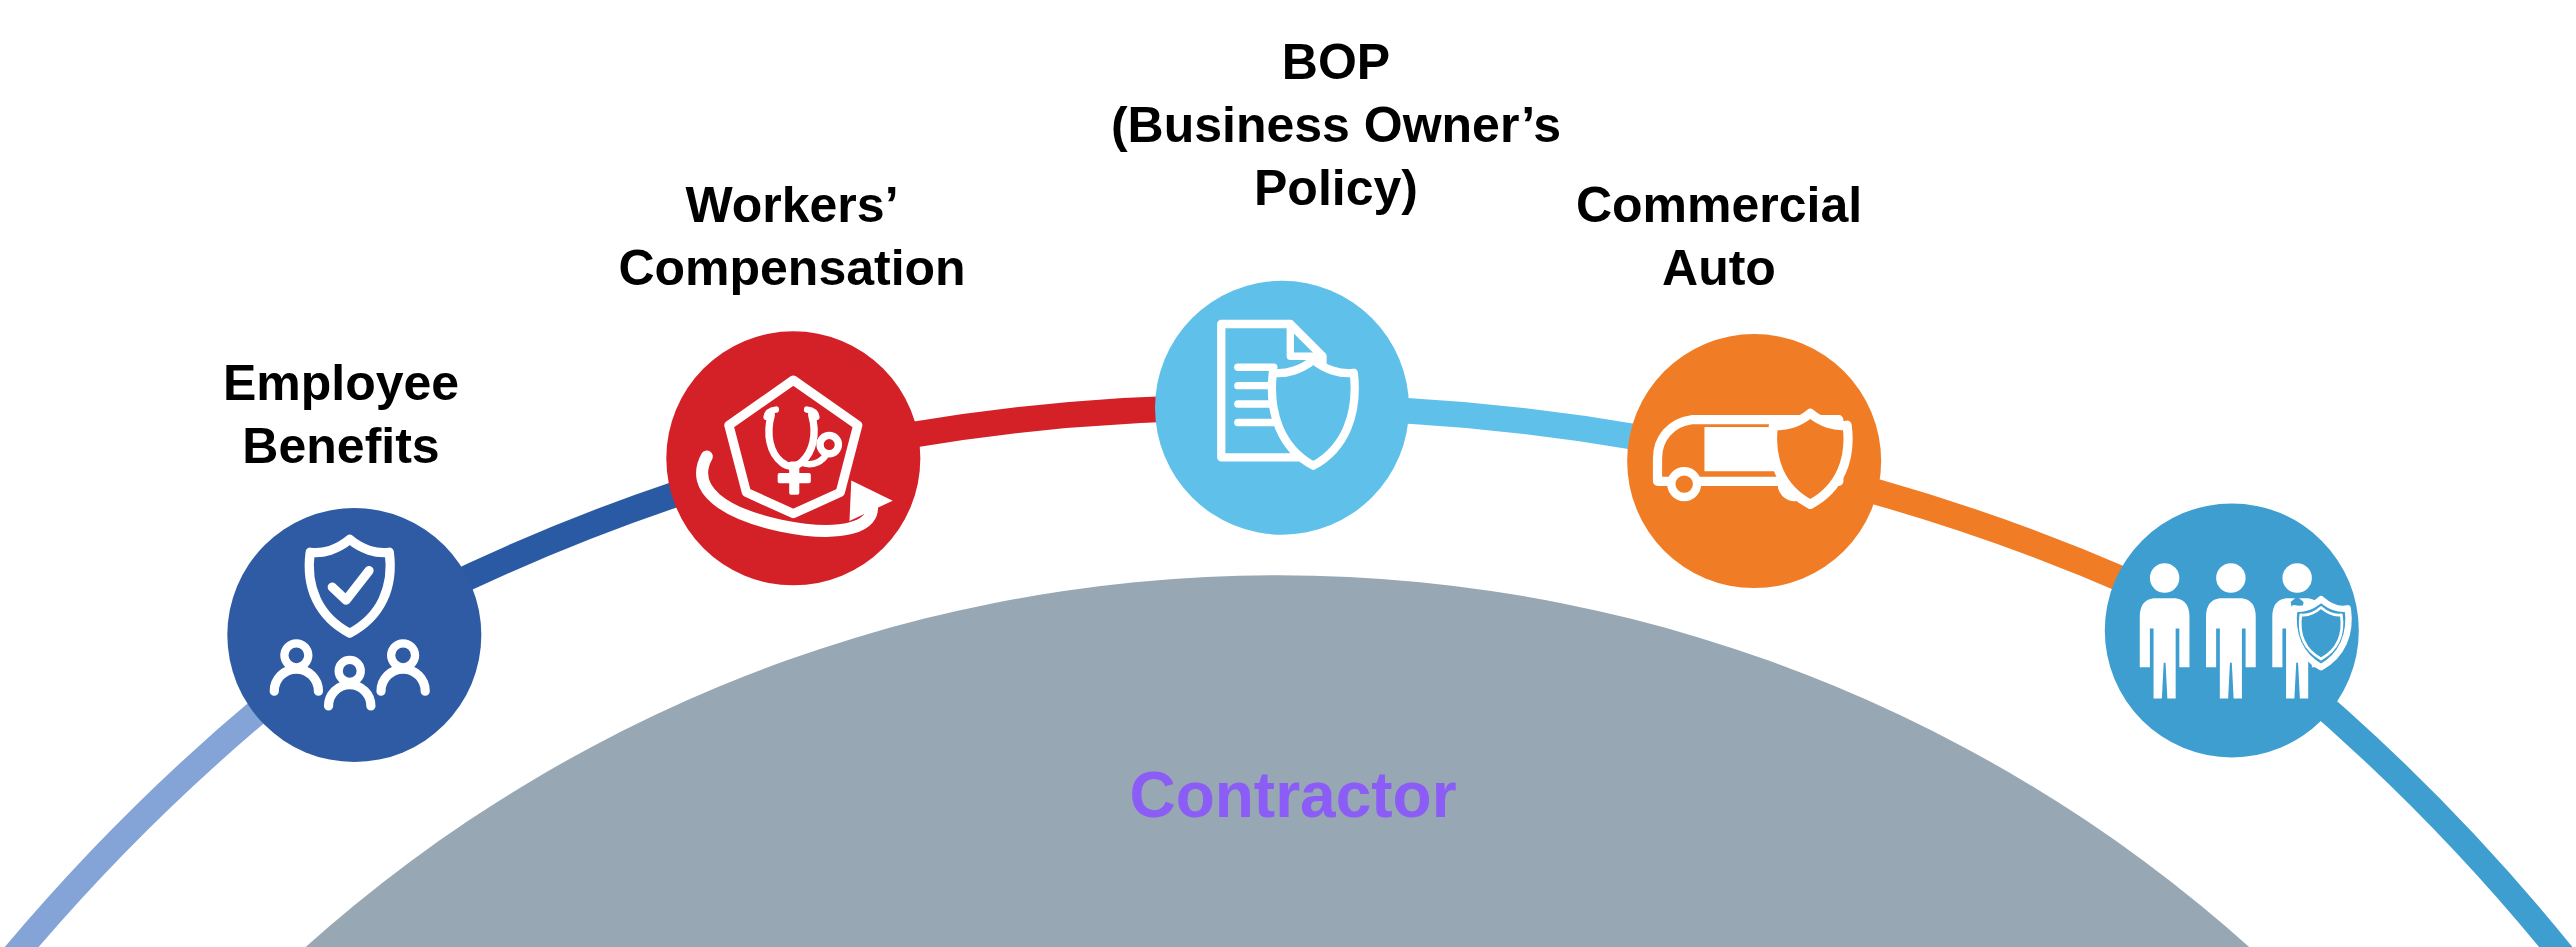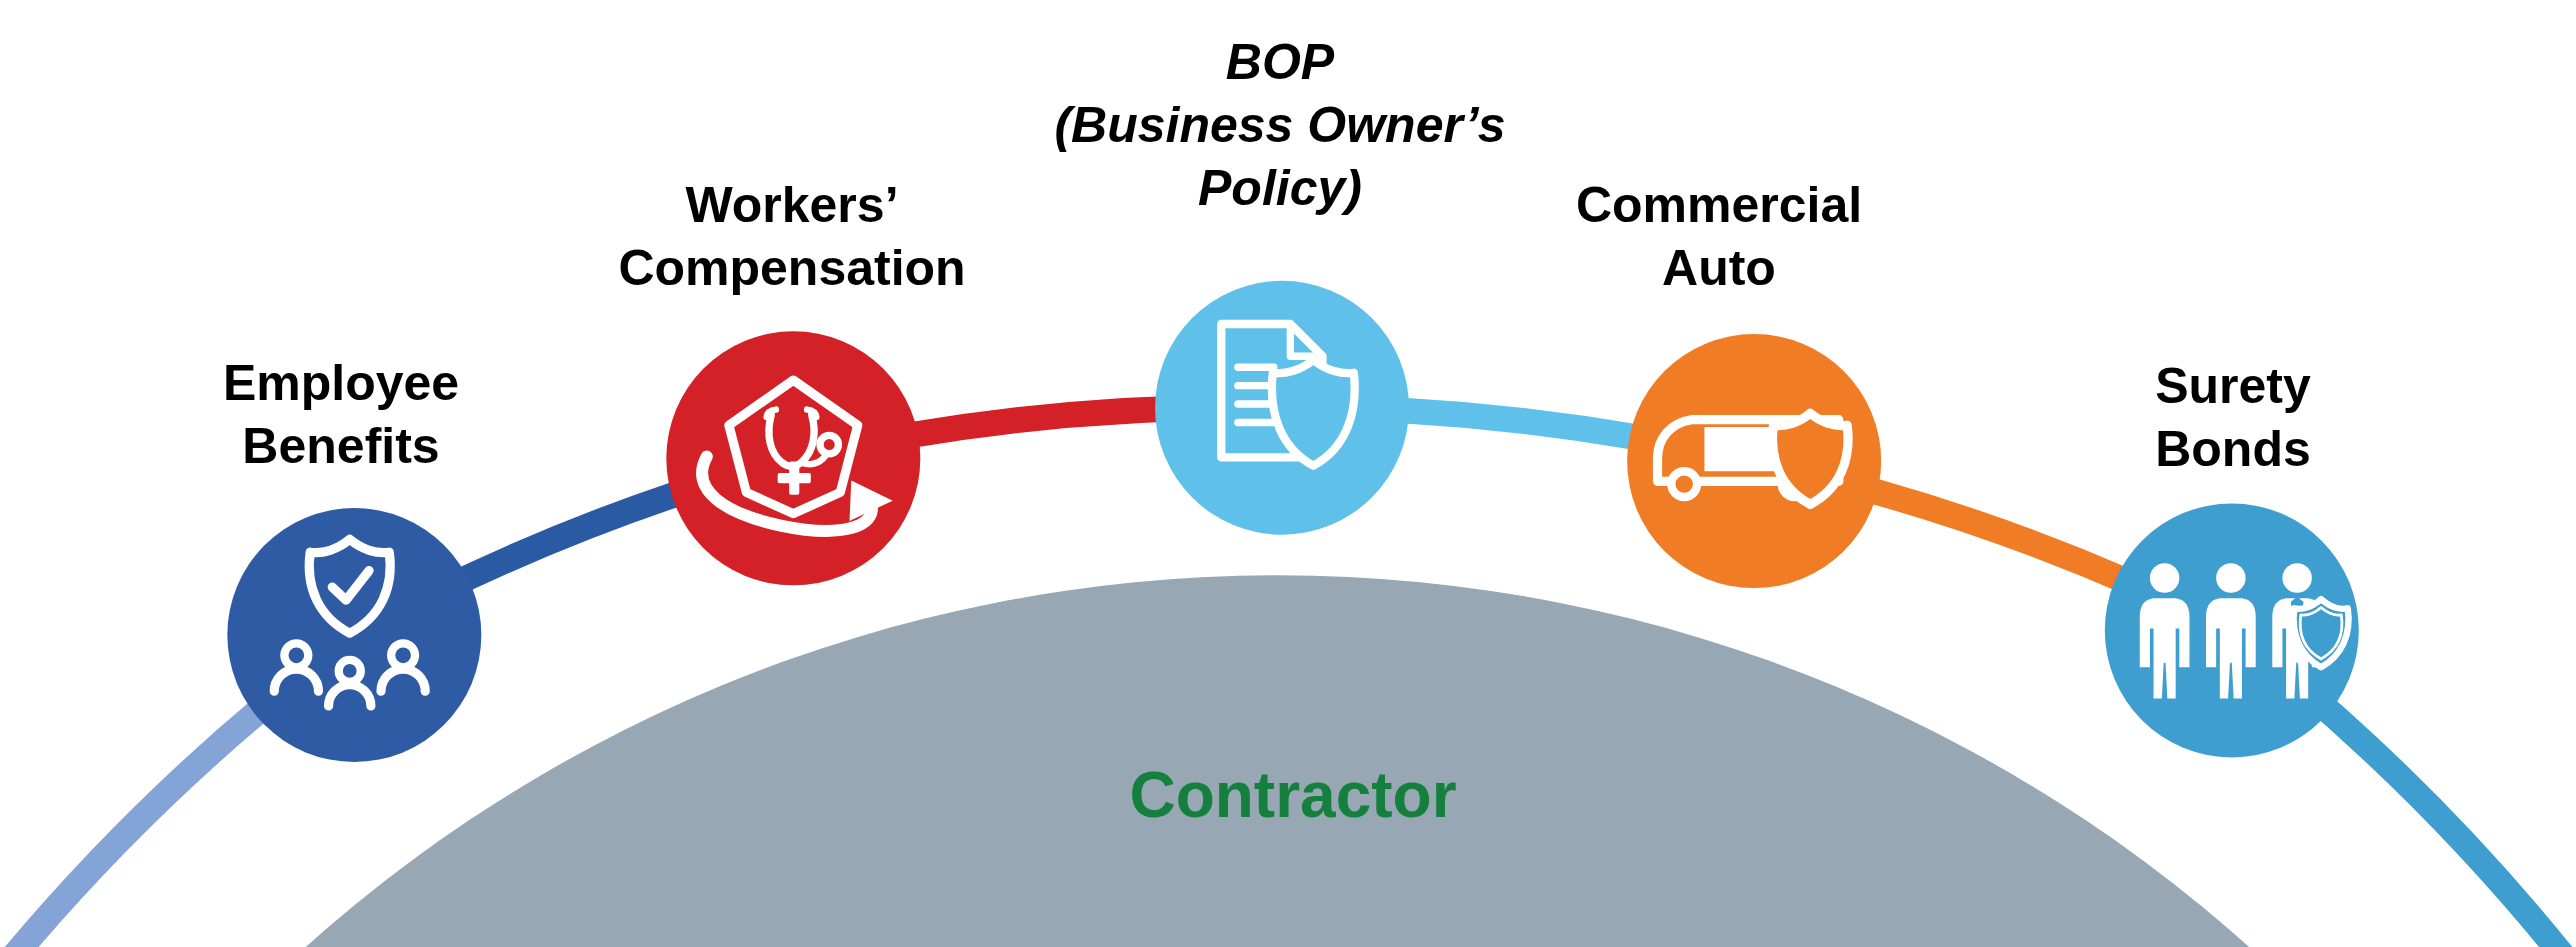--- a/index.html
+++ b/index.html
@@ -136,7 +136,7 @@
 Compensation</div>
   <div class="node-label" style="left:341px; top:352px;">Employee
 Benefits</div>
-  <div class="node-label" style="left:1280px; top:31px;font-style:italic;">BOP
+  <div class="node-label" style="left:1336px; top:31px;">BOP
 (Business Owner’s
 Policy)</div>
   <div class="node-label" style="left:1719px; top:174px;">Commercial

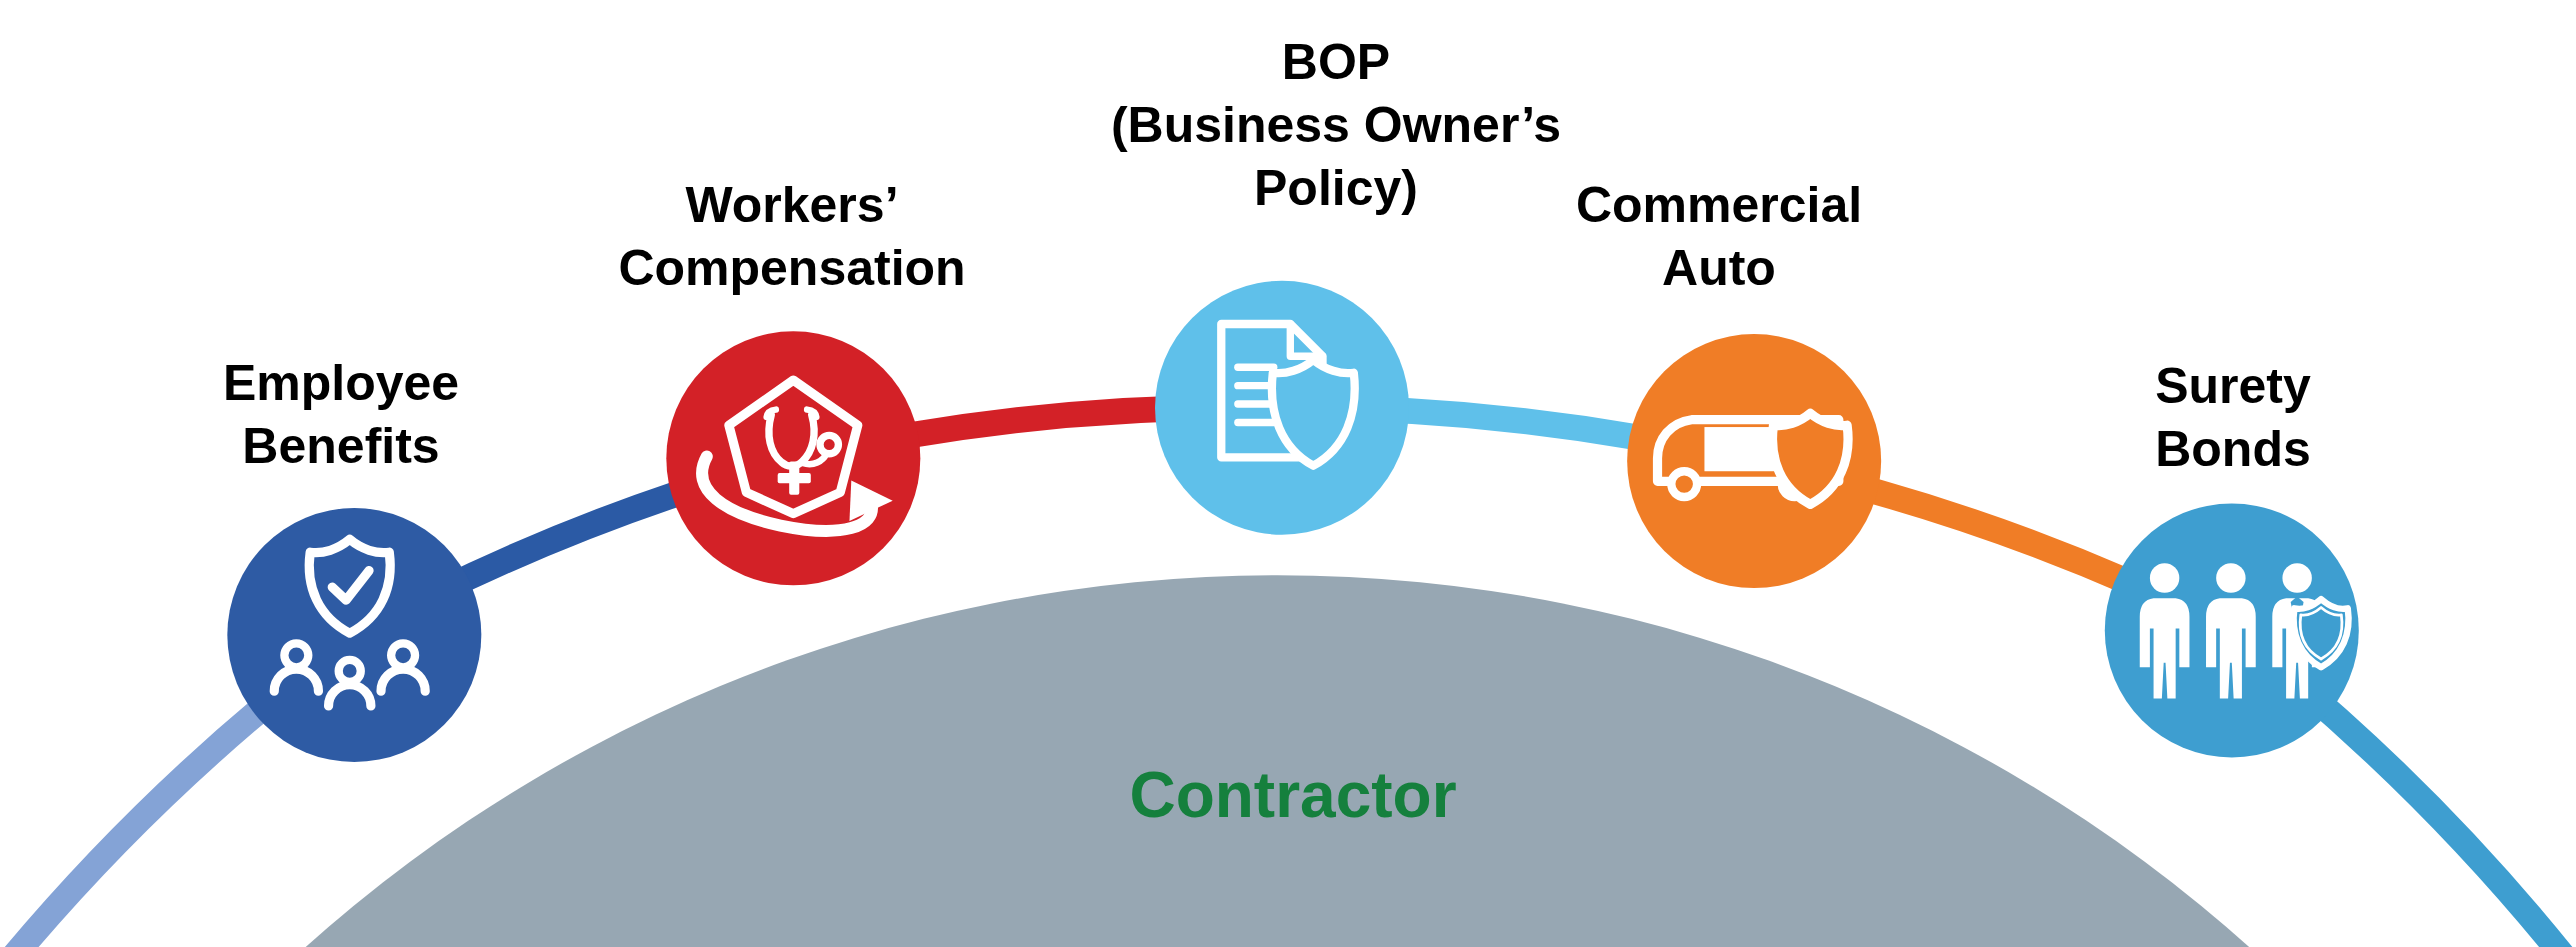--- a/index.html
+++ b/index.html
@@ -141,8 +141,6 @@
 Policy)</div>
   <div class="node-label" style="left:1719px; top:174px;">Commercial
 Auto</div>
-  <div class="node-label" style="left:2233px; top:355px;">Surety
-Bonds</div>
 
   <div class="center-label" style="left:1293px; top:757px;">Contractor</div>
 </div>

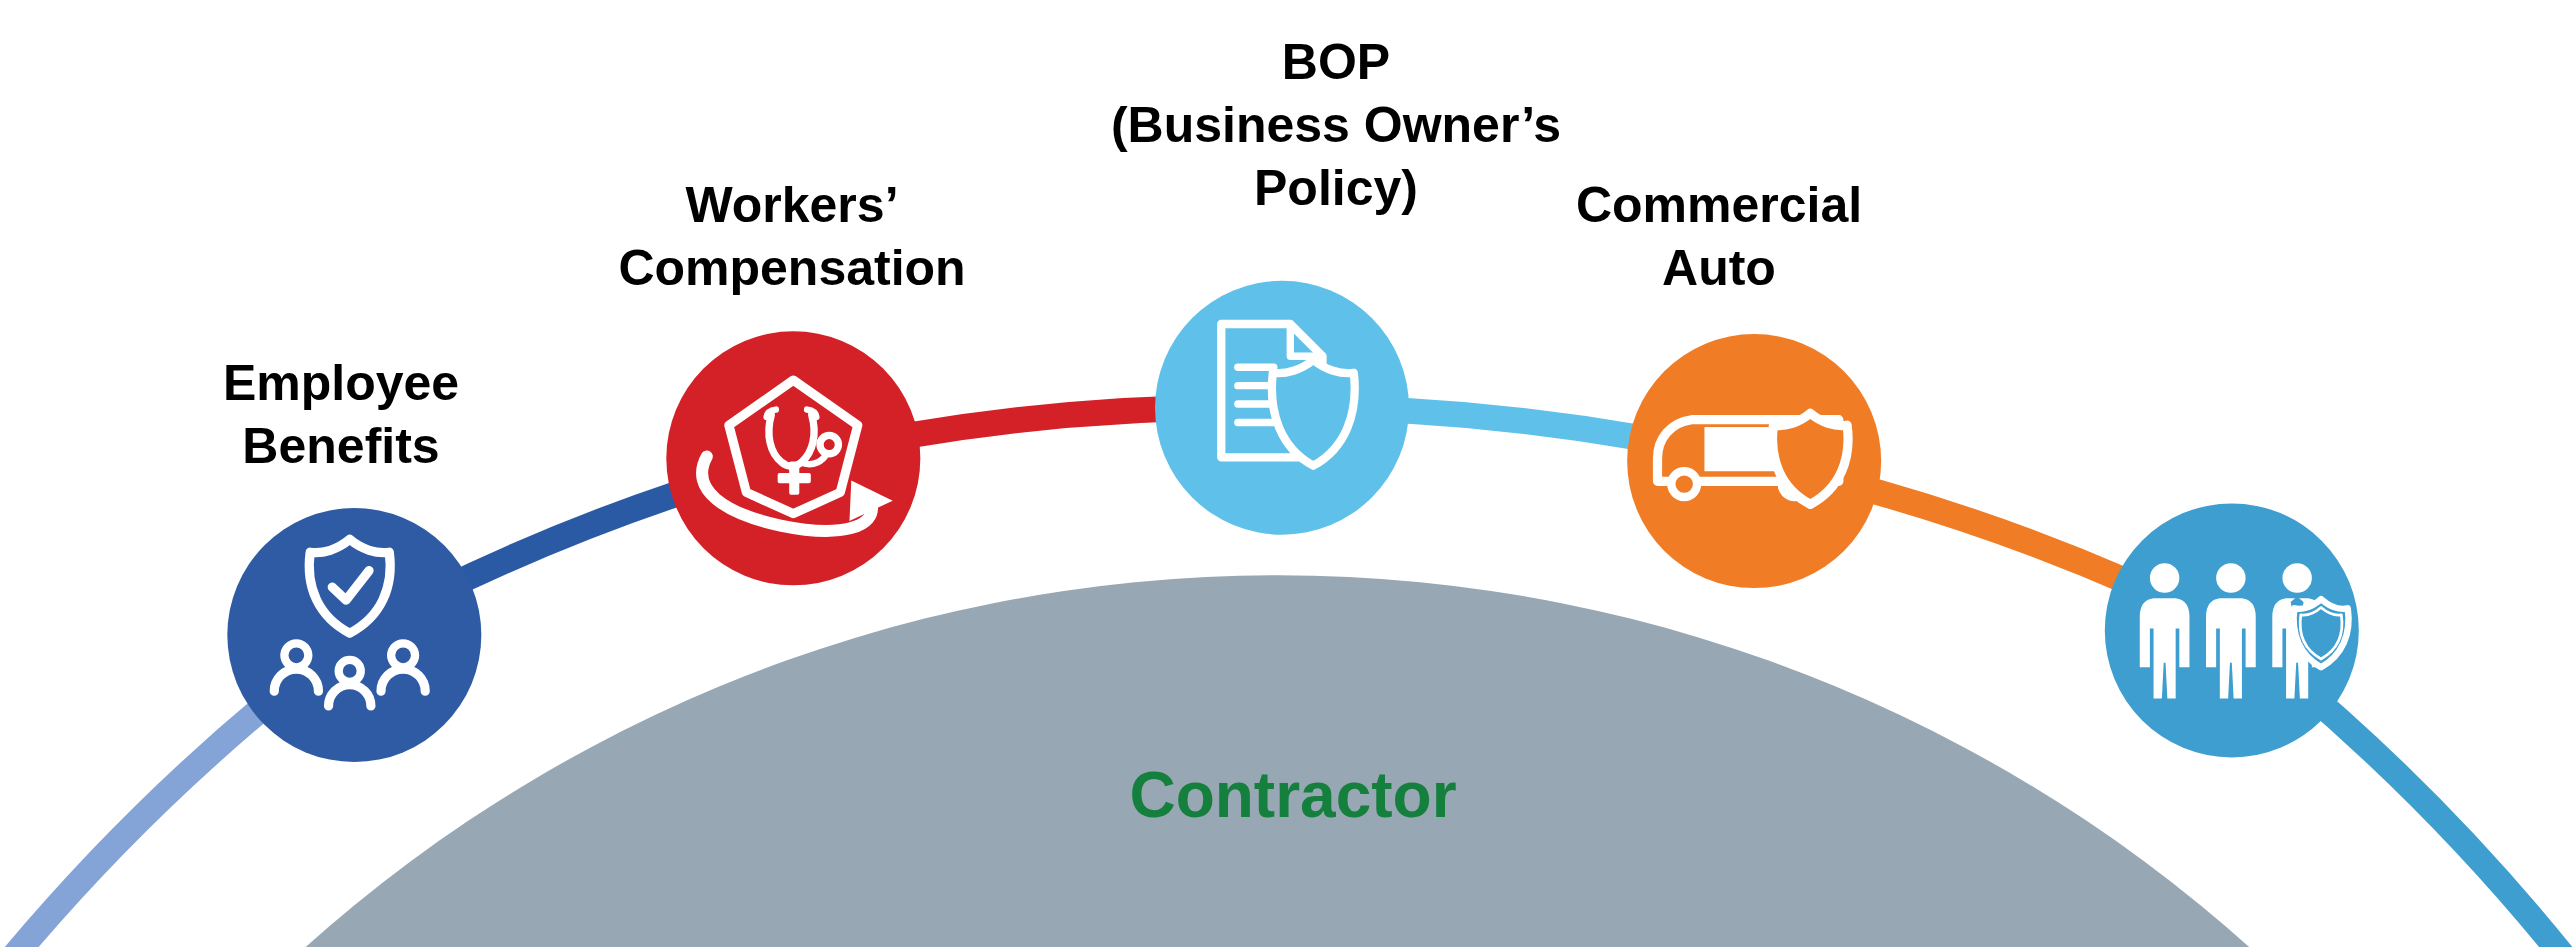--- a/index.html
+++ b/index.html
@@ -30,7 +30,7 @@
     font-weight: bold;
     font-size: 64px;
     line-height: 77px;
-    color: #15803d;
+    color: #8b5cf6;
     white-space: pre-line;
   }
   .seg { fill: none; stroke-width: 28; stroke-linecap: butt; }

